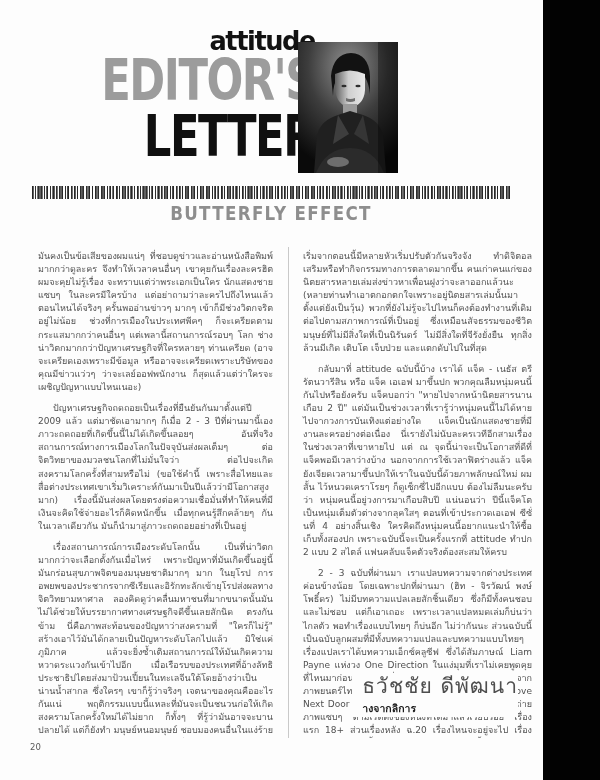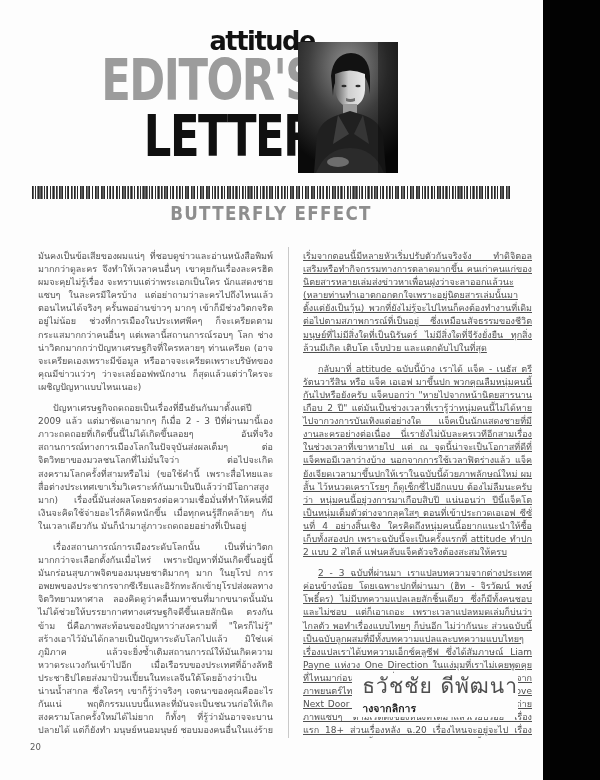--- a/index.html
+++ b/index.html
@@ -56,7 +56,7 @@
   .col{overflow:hidden;}
   .col-left{width:251px;flex:0 0 251px;}
   .col-div{flex:0 0 0;border-left:1px solid #c9c9c9;margin:5px 6px 0 7px;}
-  .col-right{flex:1;text-decoration:underline;}
+  .col-right{flex:1;}
   .columns p{margin:8px;}
   .columns p.indent{text-indent:15px;}
 

